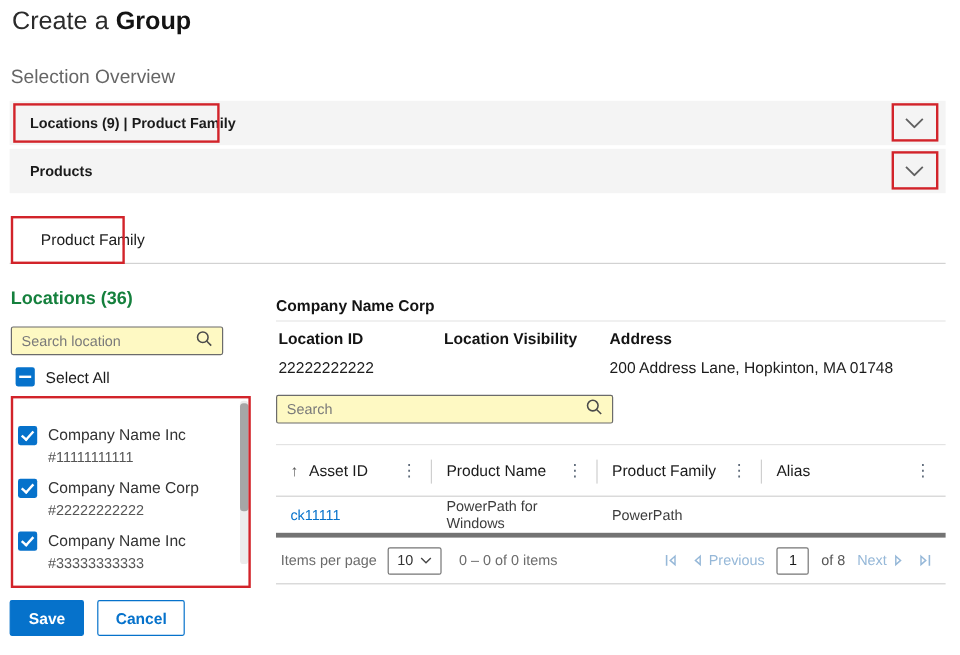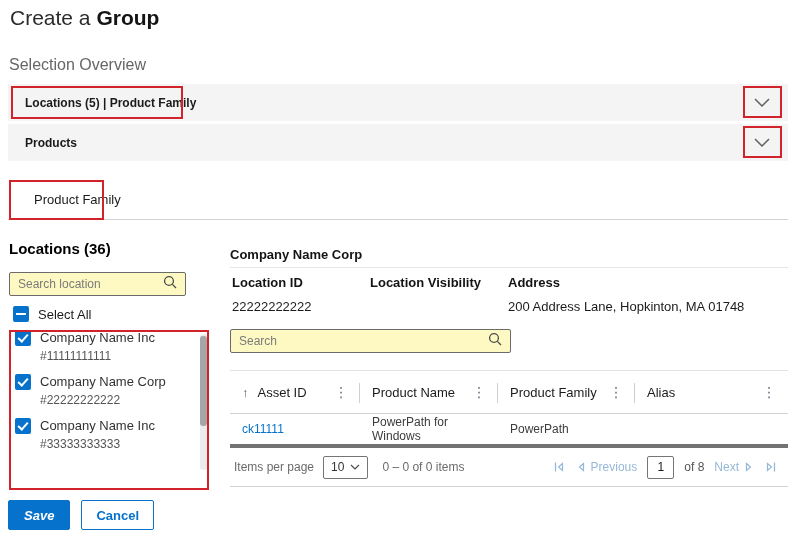--- a/index.html
+++ b/index.html
@@ -104,7 +104,7 @@
   <div class="section-title">Selection Overview</div>
 
   <div class="accordion" id="acc-1">
-    <span class="acc-label">Locations (5) | Product Family</span>
+    <span class="acc-label">Locations (9) | Product Family</span>
     <span class="chev">
       <svg width="16" height="9" viewBox="0 0 16 9">
           <path d="M1 1 L8 8 L15 1" fill="none" stroke="#616161" stroke-width="1.5"></path>

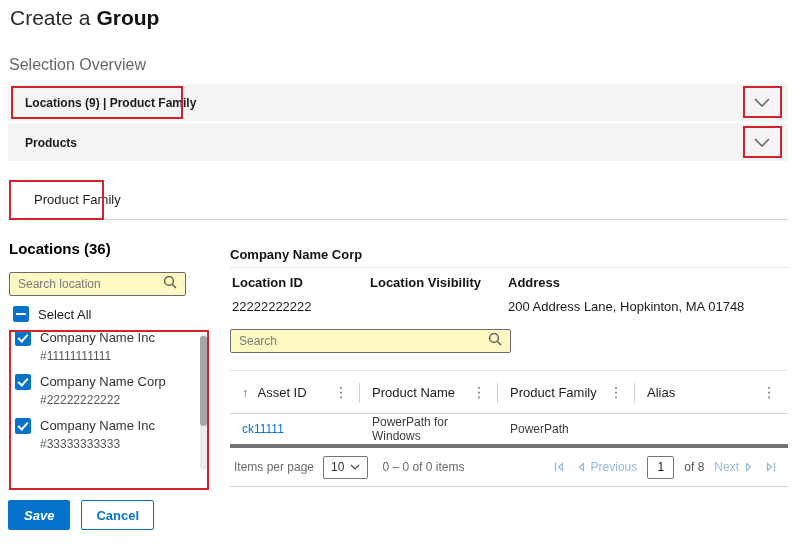--- a/index.html
+++ b/index.html
@@ -28,7 +28,7 @@
   .tab.active { color:#0672cb; font-weight:700; border-bottom:3px solid #0672cb; }
 
   
-  .loc-heading { position:absolute; left:9px; top:240px; font-size:15px; font-weight:700; color:#000000; }
+  .loc-heading { position:absolute; left:9px; top:240px; font-size:15px; font-weight:700; color:#15803d; }
   .search-box { display:flex; align-items:center; border:1px solid #6b6b6b; border-radius:2px; height:24px; padding:0 8px; background:#fef9c3; }
   .search-box input { border:none; outline:none; flex:1; font-size:12px; color:#333; font-family:"Liberation Sans", sans-serif; min-width:0; background:transparent; }
   .search-box input::placeholder { color:#7a7a7a; }

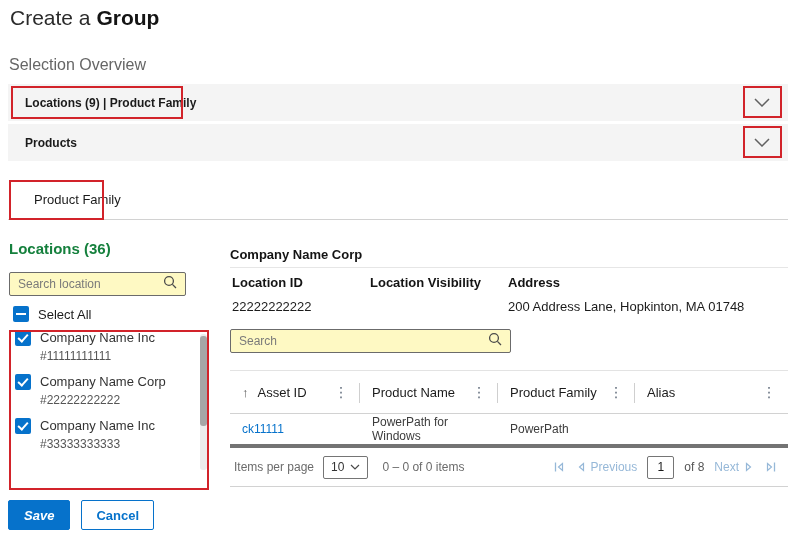--- a/index.html
+++ b/index.html
@@ -39,7 +39,7 @@
   .checkbox.indeterminate::after { content:""; position:absolute; left:3px; top:7px; width:10px; height:2px; background:#fff; }
   .checkbox.checked::after { content:""; position:absolute; left:5px; top:2px; width:4px; height:8px; border-right:2px solid #fff; border-bottom:2px solid #fff; transform:rotate(42deg); }
 
-  .location-list { position:absolute; left:15px; top:330px; width:180px; }
+  .location-list { position:absolute; left:15px; top:355px; width:180px; }
   .location-item { display:flex; gap:9px; margin-bottom:11px; cursor:pointer; }
   .location-item .loc-name { font-size:13px; color:#333; }
   .location-item .loc-id { font-size:12px; color:#555; margin-top:4px; }

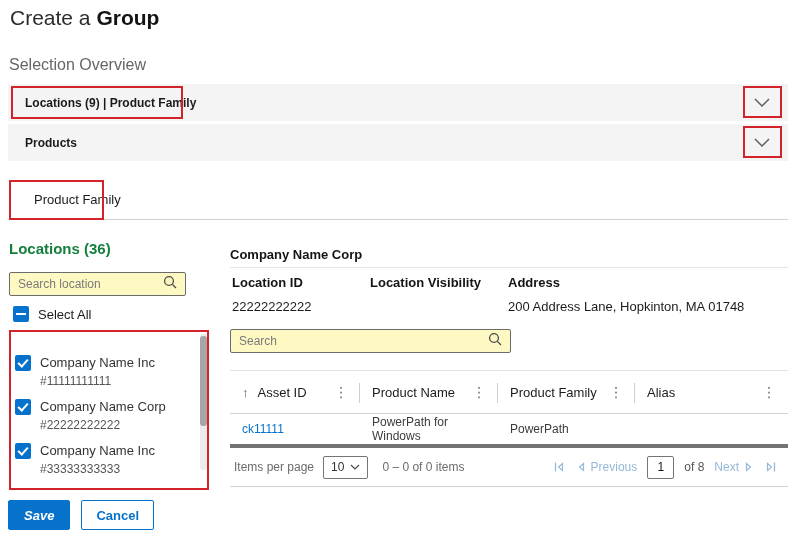--- a/index.html
+++ b/index.html
@@ -49,7 +49,7 @@
 
   .footer-buttons { position:absolute; left:8px; top:500px; display:flex; gap:11px; }
   .btn { height:30px; border-radius:2px; font-size:13px; font-weight:700; font-family:"Liberation Sans", sans-serif; cursor:pointer; }
-  .btn-primary { background:#0672cb; color:#fff; border:1px solid #0672cb; padding:0 15px;font-style:italic; }
+  .btn-primary { background:#0672cb; color:#fff; border:1px solid #0672cb; padding:0 15px; }
   .btn-secondary { background:#fff; color:#0672cb; border:1px solid #0672cb; padding:0 14px; }
 
   

